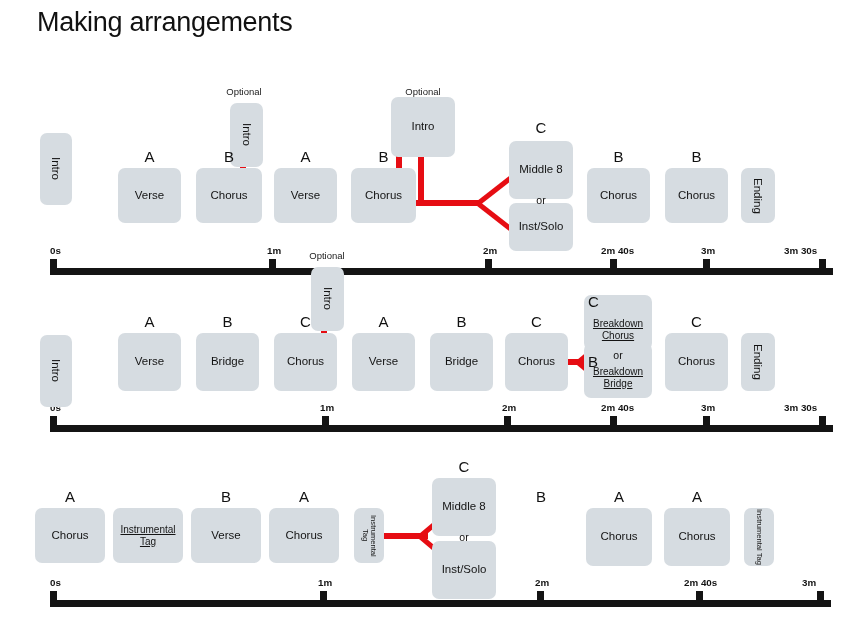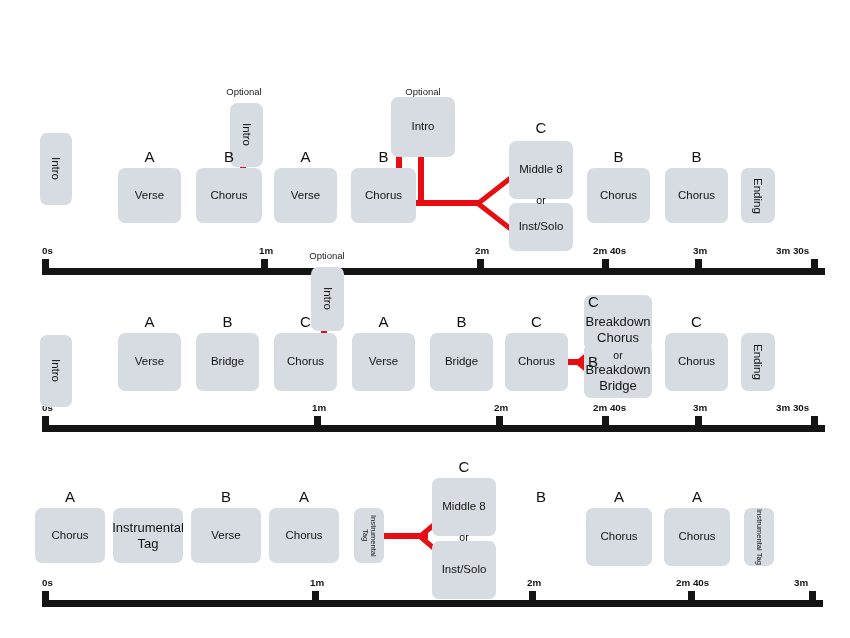--- a/index.html
+++ b/index.html
@@ -137,6 +137,7 @@
 
 <div class="page">
 
+  <div class="title">Making arrangements</div>
 
 
   <div class="row" id="row-1">

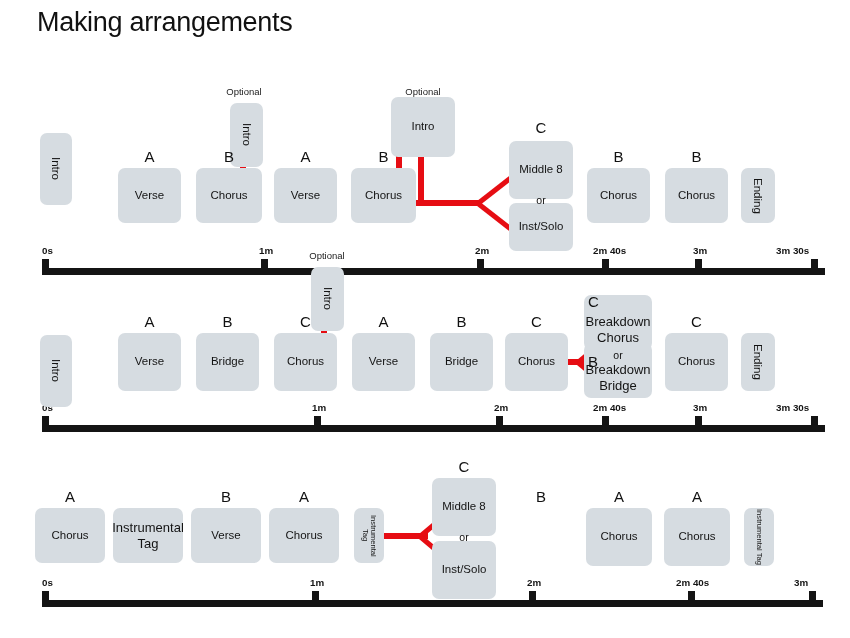--- a/index.html
+++ b/index.html
@@ -109,7 +109,7 @@
   }
 
   
-  .timeline{position:absolute;left:4px;width:778px;height:30px;}
+  .timeline{position:absolute;left:12px;width:778px;height:30px;}
   .tl-bar{
     position:absolute;
     left:41px;

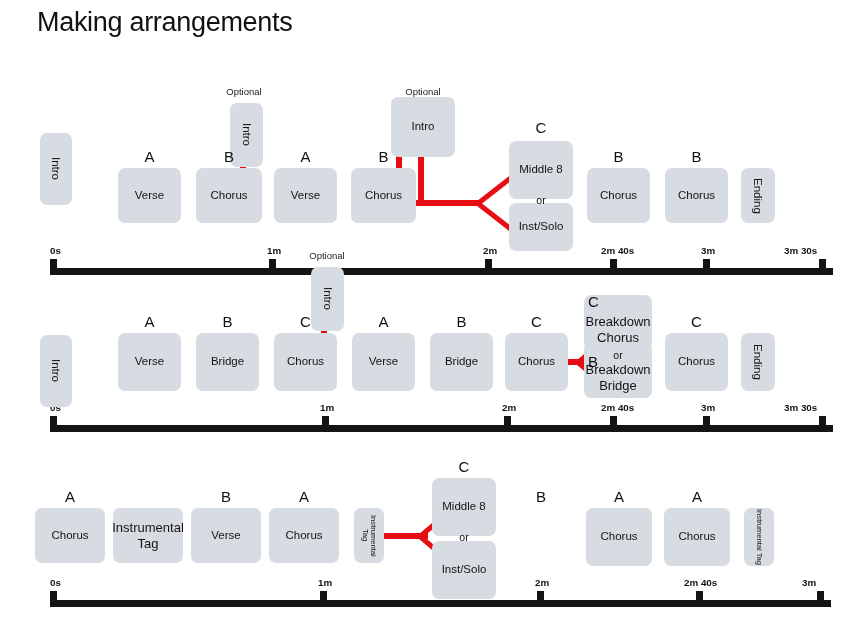--- a/index.html
+++ b/index.html
@@ -62,7 +62,7 @@
     font-size:11.5px;
     line-height:1.1;
   }
-  .box.small{font-size:13px;}
+  .box.small{font-size:10px;text-decoration:underline;}
   .box.tiny{font-size:7.6px;}
 
   

